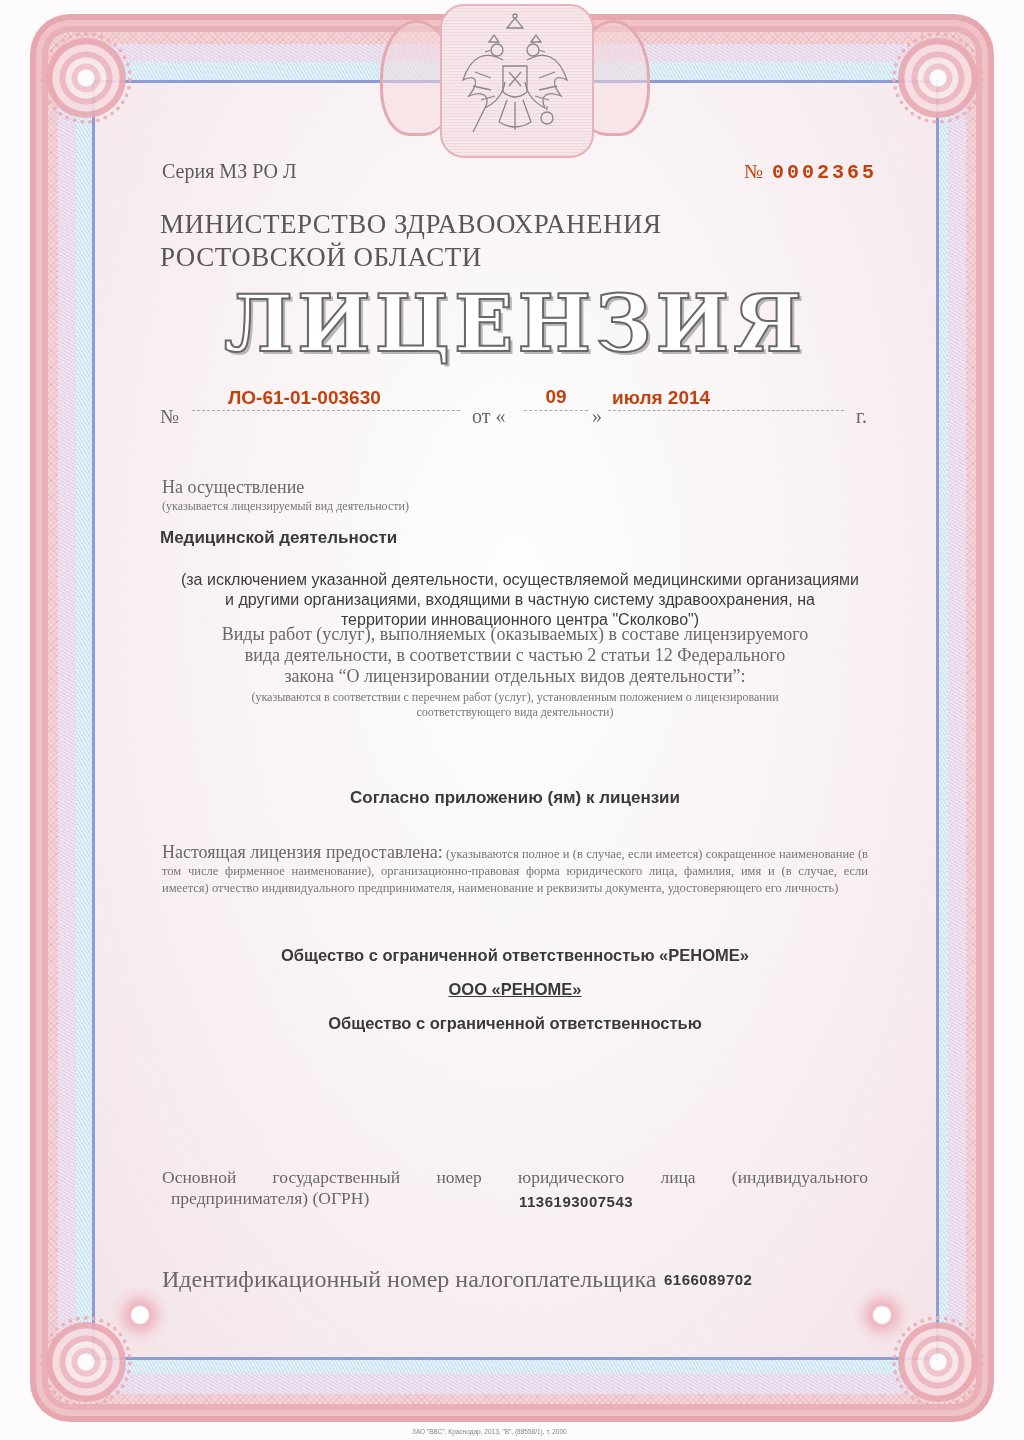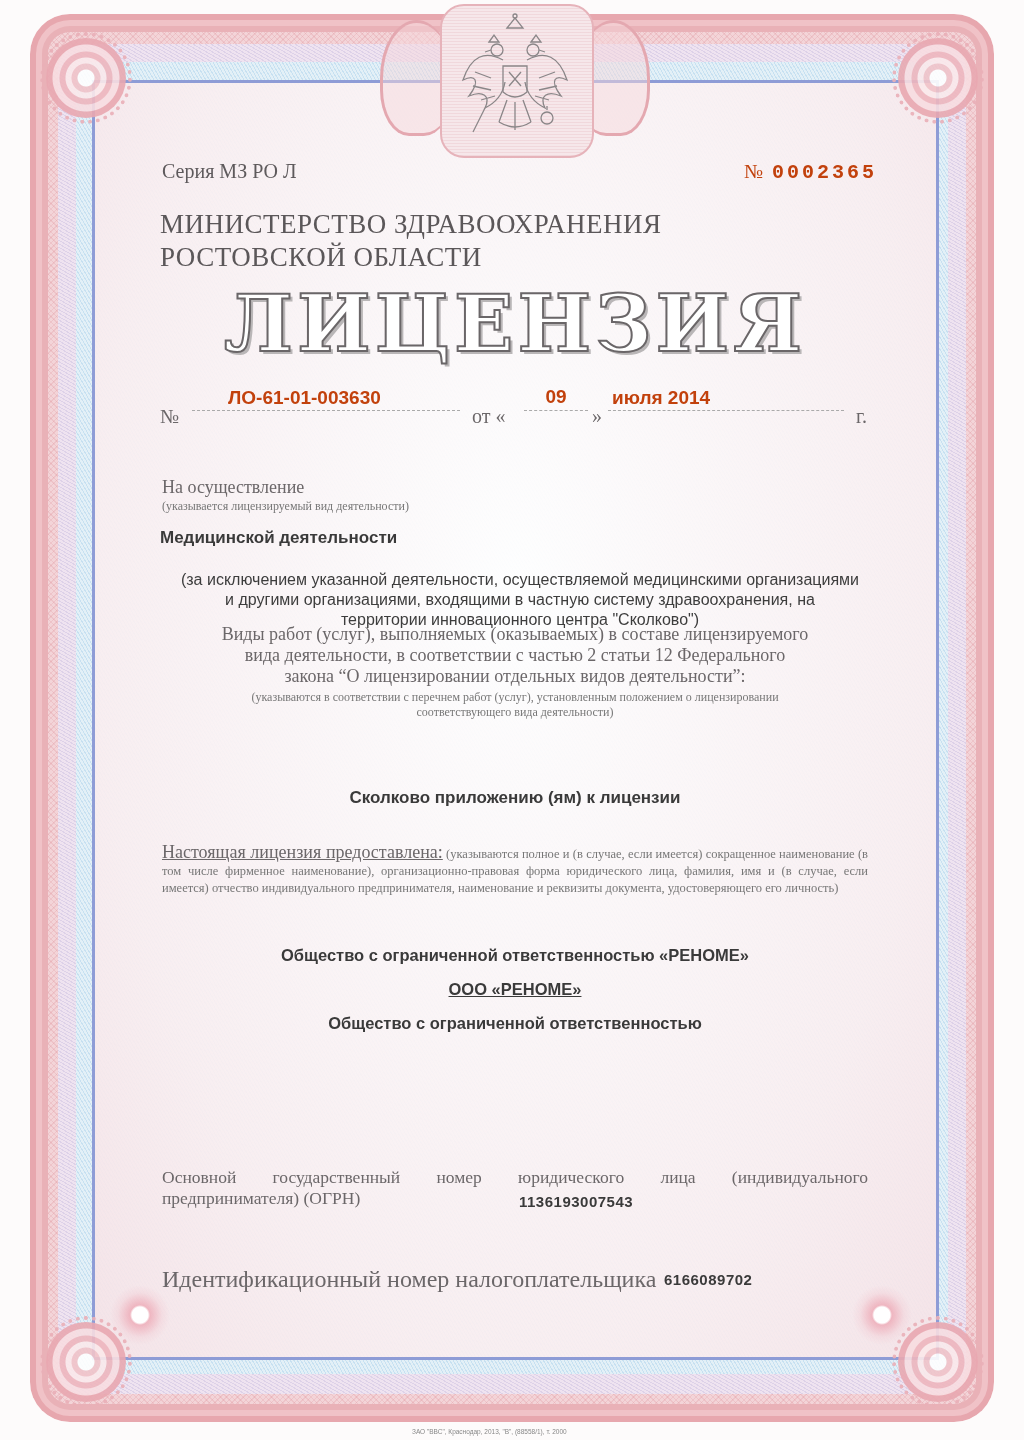--- a/index.html
+++ b/index.html
@@ -242,7 +242,7 @@
     <div>(указываются в соответствии с перечнем работ (услуг), установленным положением о лицензировании</div>
     <div>соответствующего вида деятельности)</div>
   </div>
-  <div class="abs works-value sans-bold">Сколково приложению (ям) к лицензии</div>
+  <div class="abs works-value sans-bold">Согласно приложению (ям) к лицензии</div>
 
   <div class="abs granted">
     <span class="granted-label">Настоящая лицензия предоставлена:</span>

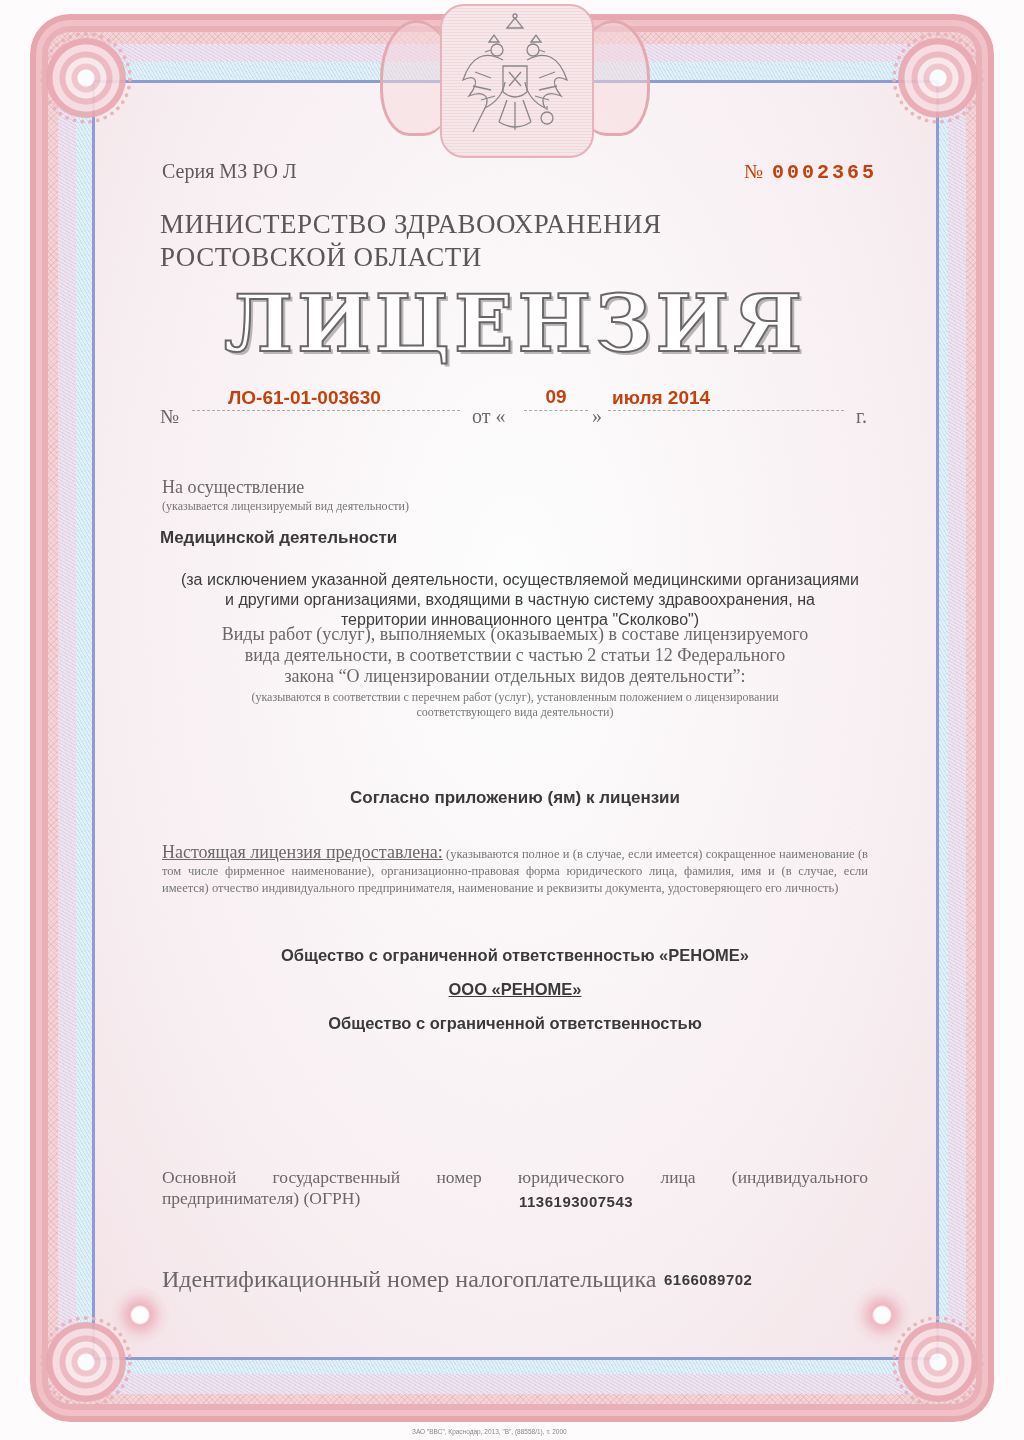--- a/index.html
+++ b/index.html
@@ -138,7 +138,7 @@
   .granted {
     left: 162px; width: 706px; top: 844px; font-size: 12.5px; line-height: 17px; text-align: justify; color: #777;
   }
-  .granted .granted-label { font-size: 18px; color: #6b6769; text-decoration: underline; }
+  .granted .granted-label { font-size: 18px; color: #6b6769; }
 
   .org-full { left: 160px; width: 710px; top: 946px; text-align: center; font-size: 16.5px; }
   .org-short { left: 160px; width: 710px; top: 980px; text-align: center; font-size: 16.5px; text-decoration: underline; }

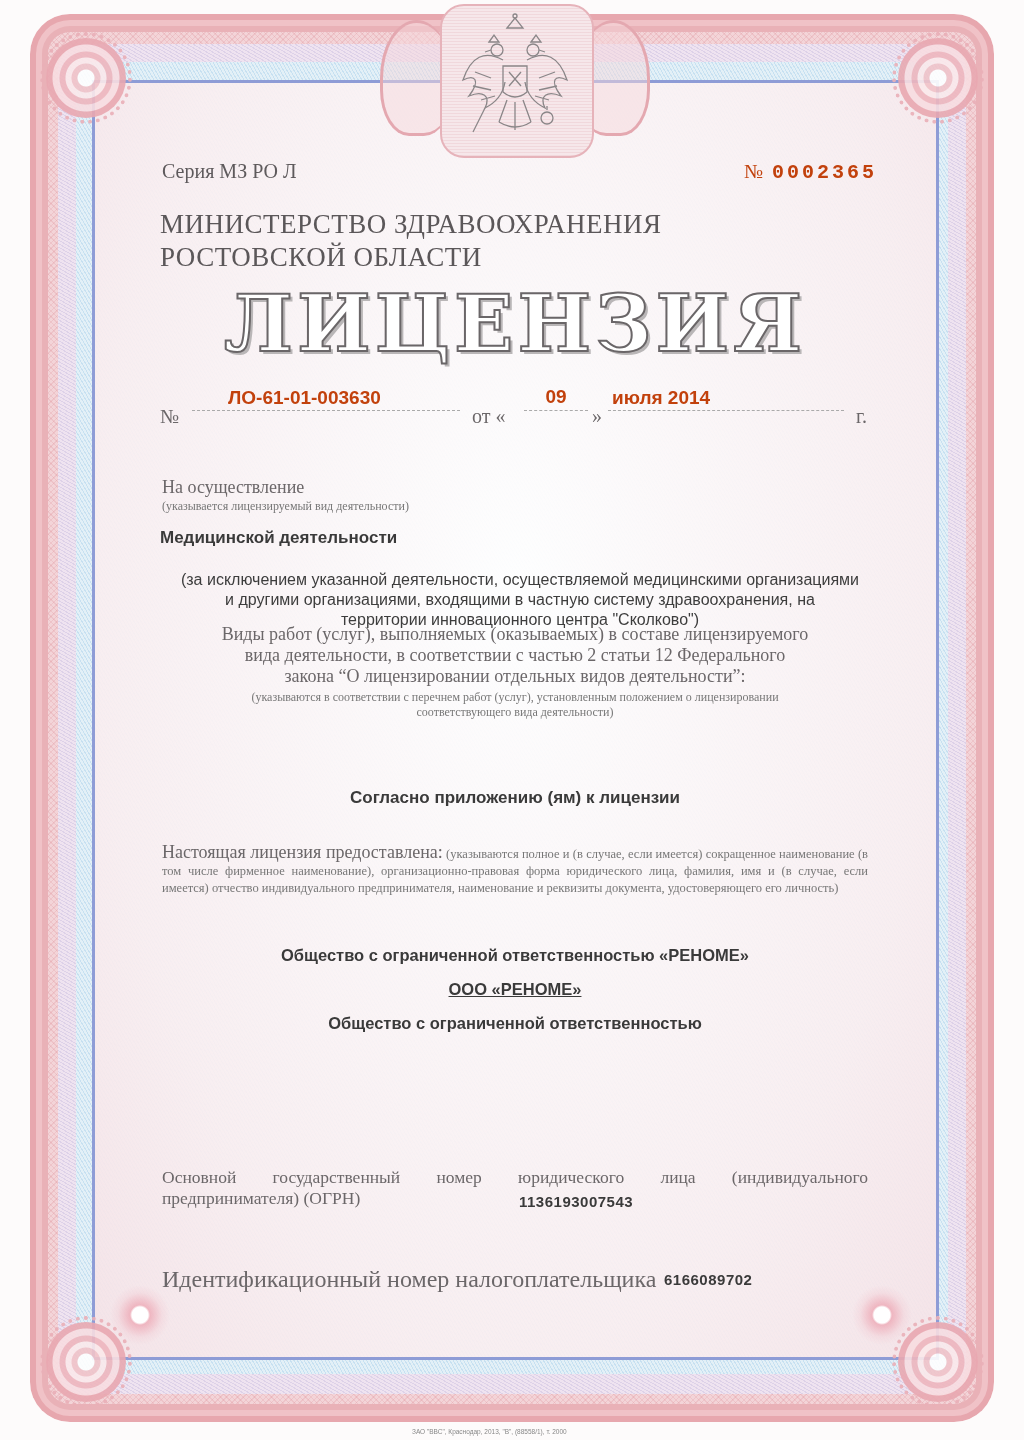--- a/index.html
+++ b/index.html
@@ -145,7 +145,7 @@
   .org-form { left: 160px; width: 710px; top: 1014px; text-align: center; font-size: 16.5px; }
 
   .ogrn-label { left: 162px; width: 706px; top: 1166px; font-size: 17.5px; line-height: 22px; text-align: justify; text-align-last: justify; }
-  .ogrn-label2 { left: 162px; top: 1188px; font-size: 17.5px; }
+  .ogrn-label2 { left: 171px; top: 1188px; font-size: 17.5px; }
   .ogrn-value { left: 519px; top: 1193px; font-size: 15px; letter-spacing: 0.5px; }
   .inn-label { left: 162px; top: 1266px; font-size: 24px; }
   .inn-value { left: 664px; top: 1271px; font-size: 15px; letter-spacing: 0.5px; }

